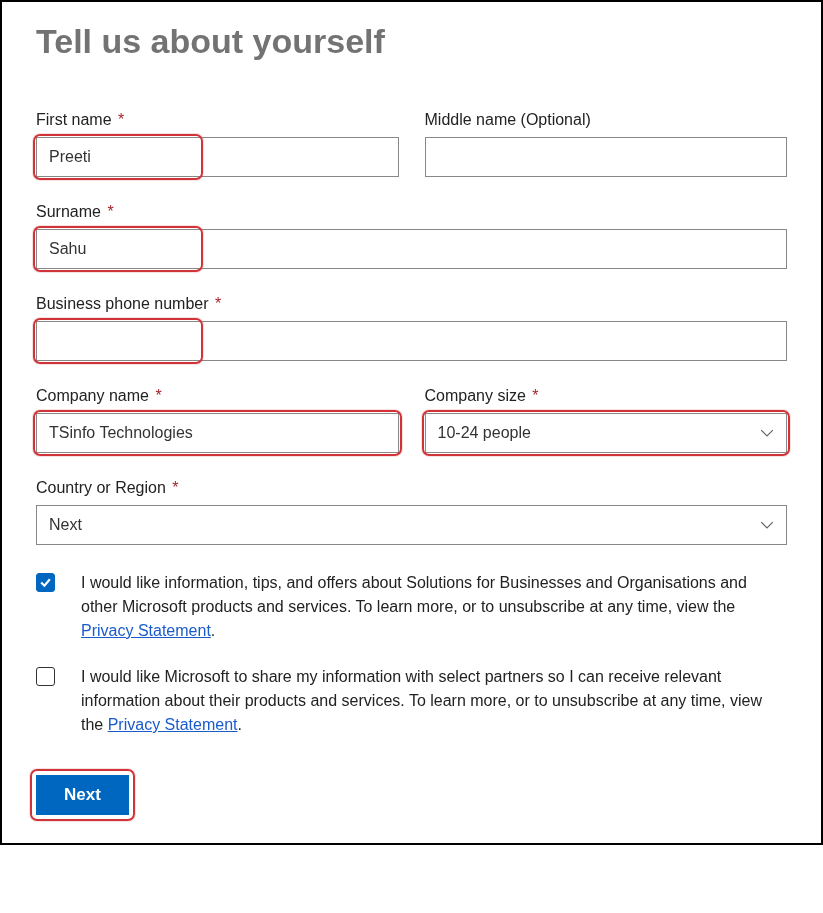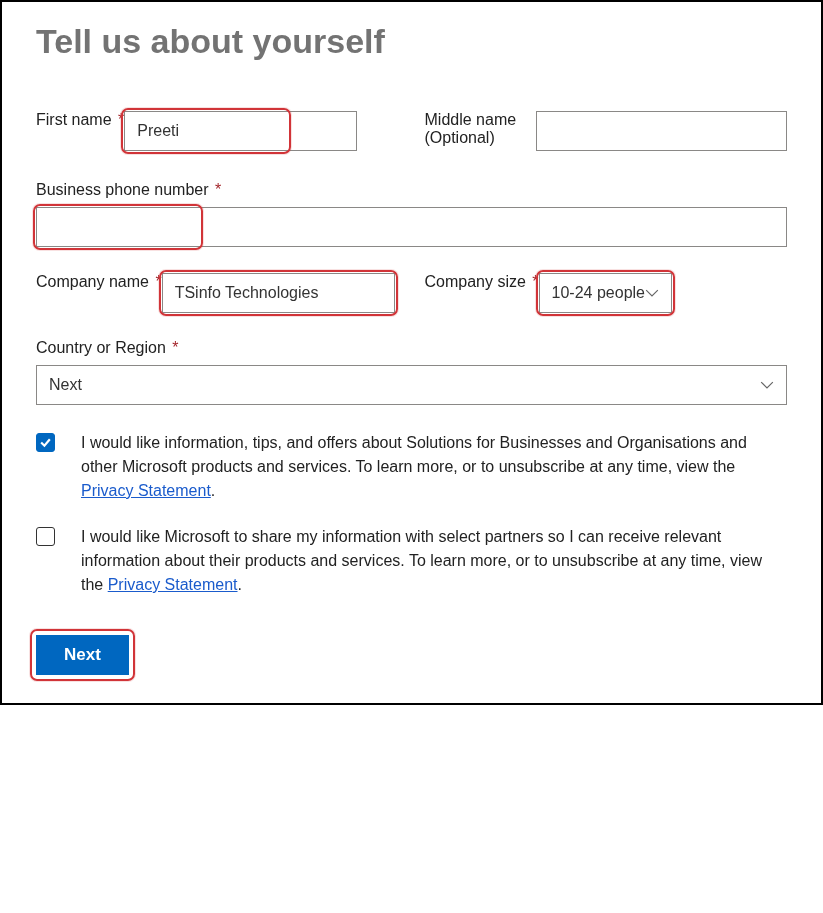--- a/index.html
+++ b/index.html
@@ -28,7 +28,7 @@
   .col {
     flex: 1;
     display: flex;
-    flex-direction: row;
+    flex-direction: column;
   }
   .full {
     margin-bottom: 26px;

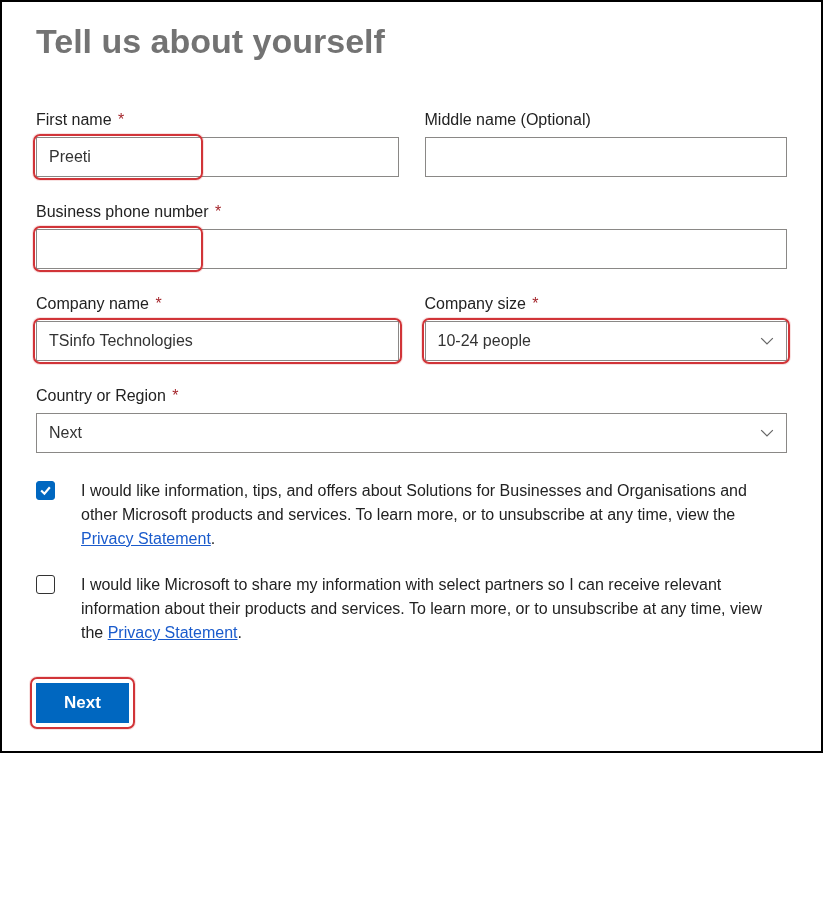--- a/index.html
+++ b/index.html
@@ -163,6 +163,16 @@
   </div>
 
   
+  <div class="full">
+    <label class="flabel">
+      <span>Surname</span>
+      <span class="req">*</span>
+    </label>
+    <div class="hl-red">
+      <input class="text" type="text" value="Sahu" style="">
+      <div class="hl-overlay" style="left:-3px;top:-3px;width:170px;height:46px;"></div>
+    </div>
+  </div>
 
   
   <div class="full">

